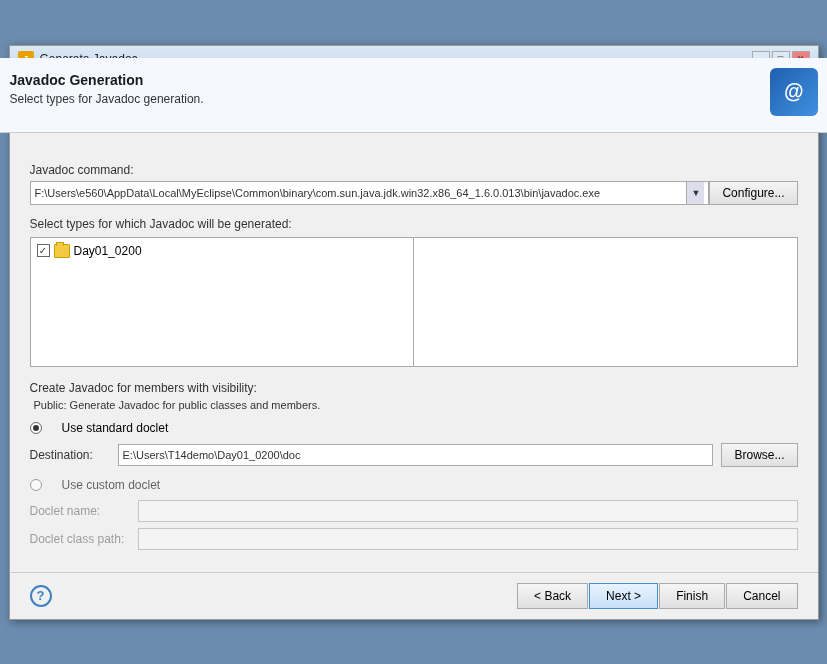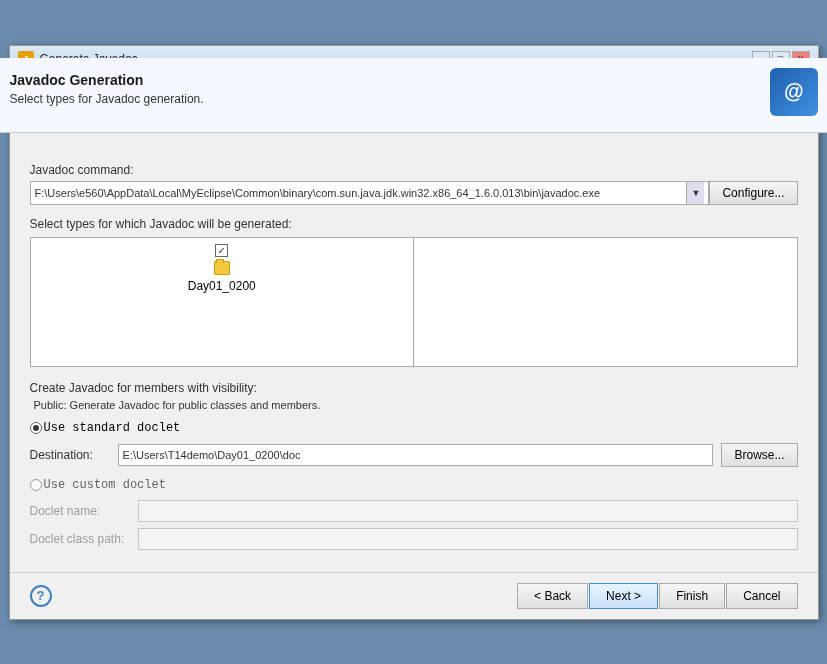--- a/index.html
+++ b/index.html
@@ -177,7 +177,6 @@
       align-items: center;
       gap: 4px;
       padding: 2px 2px;
-      flex-direction: column;
     }
     .checkbox {
       width: 13px;

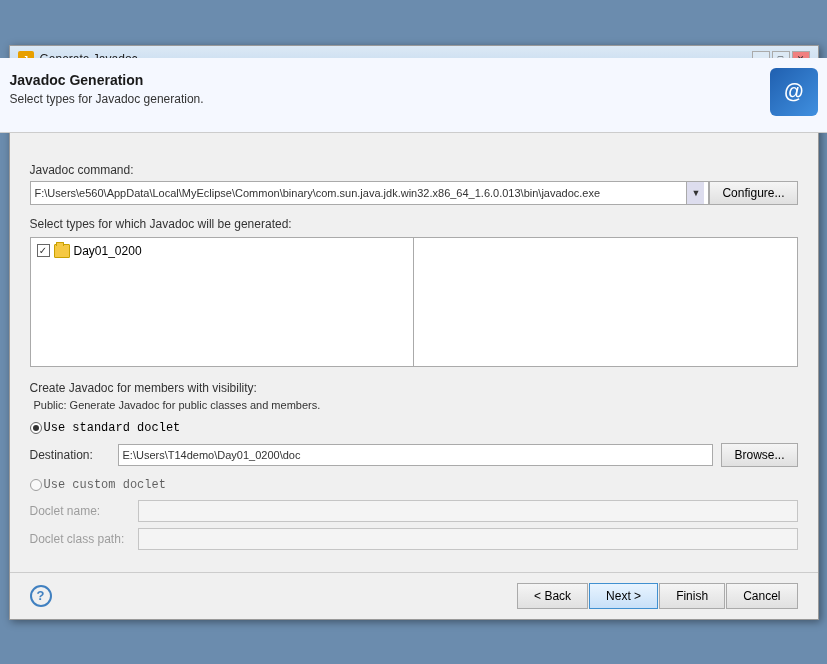--- a/index.html
+++ b/index.html
@@ -256,9 +256,8 @@
     .doclet-radio-row {
       display: flex;
       align-items: center;
-      gap: 2px;
+      gap: 20px;
       margin-bottom: 8px;
-      font-family: Liberation Mono, monospace;
     }
     .destination-row {
       display: flex;

